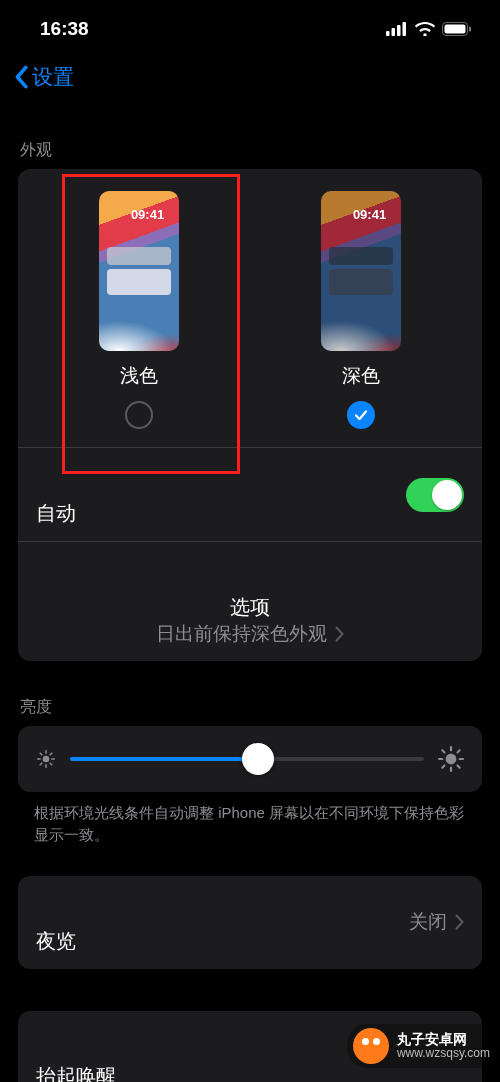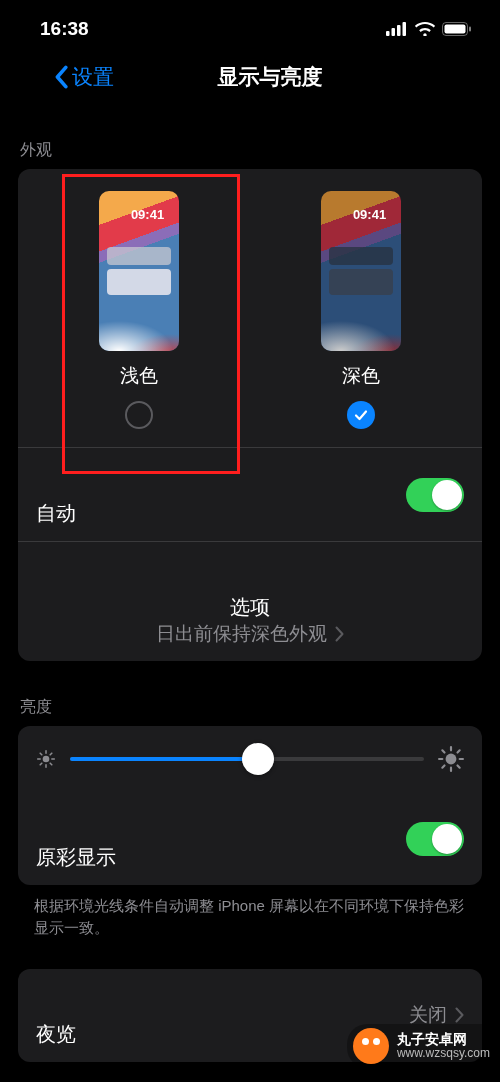--- a/index.html
+++ b/index.html
@@ -22,7 +22,6 @@
   .nav-bar {
     display: flex; align-items: center; height: 54px; position: relative;
     padding: 0 12px;
-    margin-left: 40px;
   }
   .back { display: flex; align-items: center; color: #0a84ff; font-size: 21px; gap: 2px; }
   .back svg { width: 18px; height: 24px; }

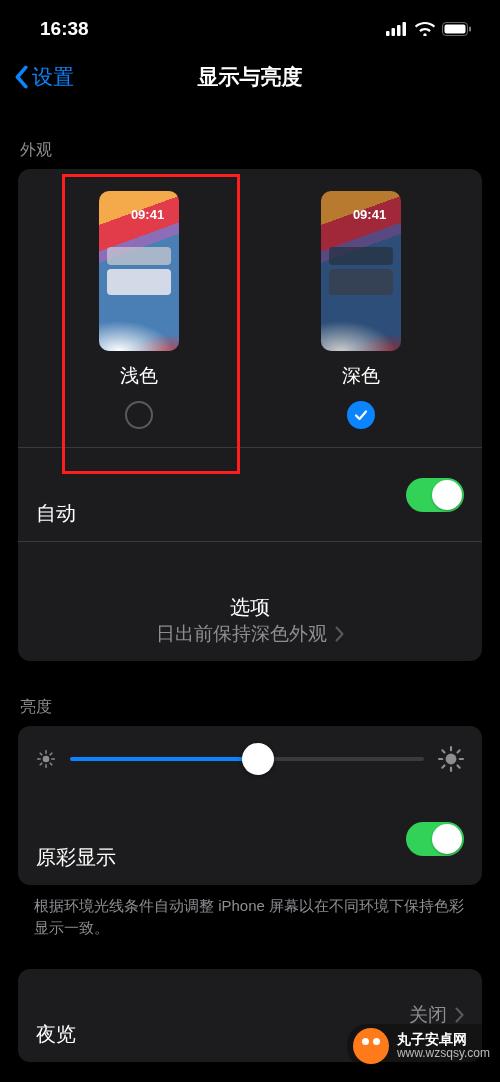--- a/index.html
+++ b/index.html
@@ -133,7 +133,6 @@
       </svg>
     <span>设置</span>
   </div>
-  <div class="nav-title">显示与亮度</div>
 </div>
 
 <div class="section-label">外观</div>

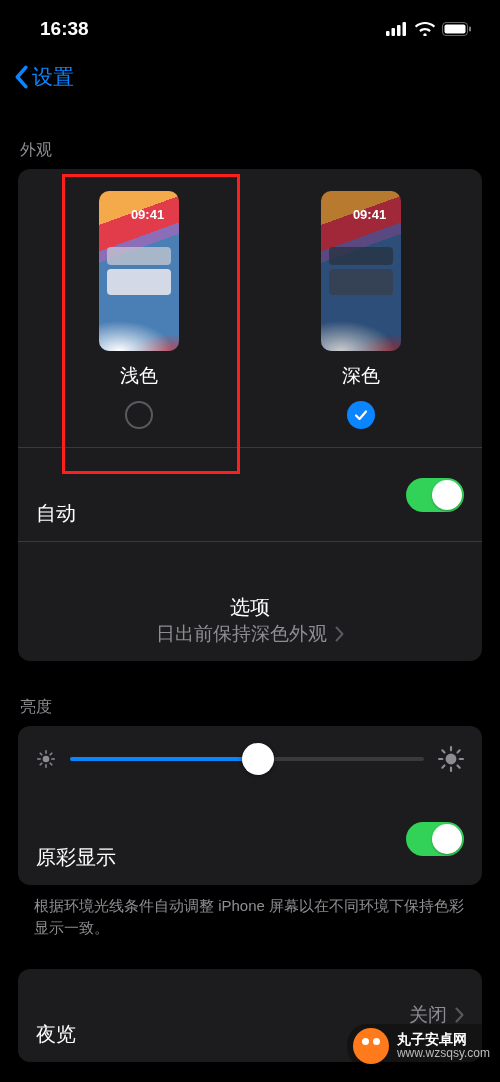--- a/index.html
+++ b/index.html
@@ -212,10 +212,6 @@
         </g>
       </svg>
   </div>
-  <div class="row">
-    <div class="row-label">原彩显示</div>
-    <div class="toggle"></div>
-  </div>
 </div>
 <div class="footer-note">根据环境光线条件自动调整 iPhone 屏幕以在不同环境下保持色彩显示一致。</div>
 

